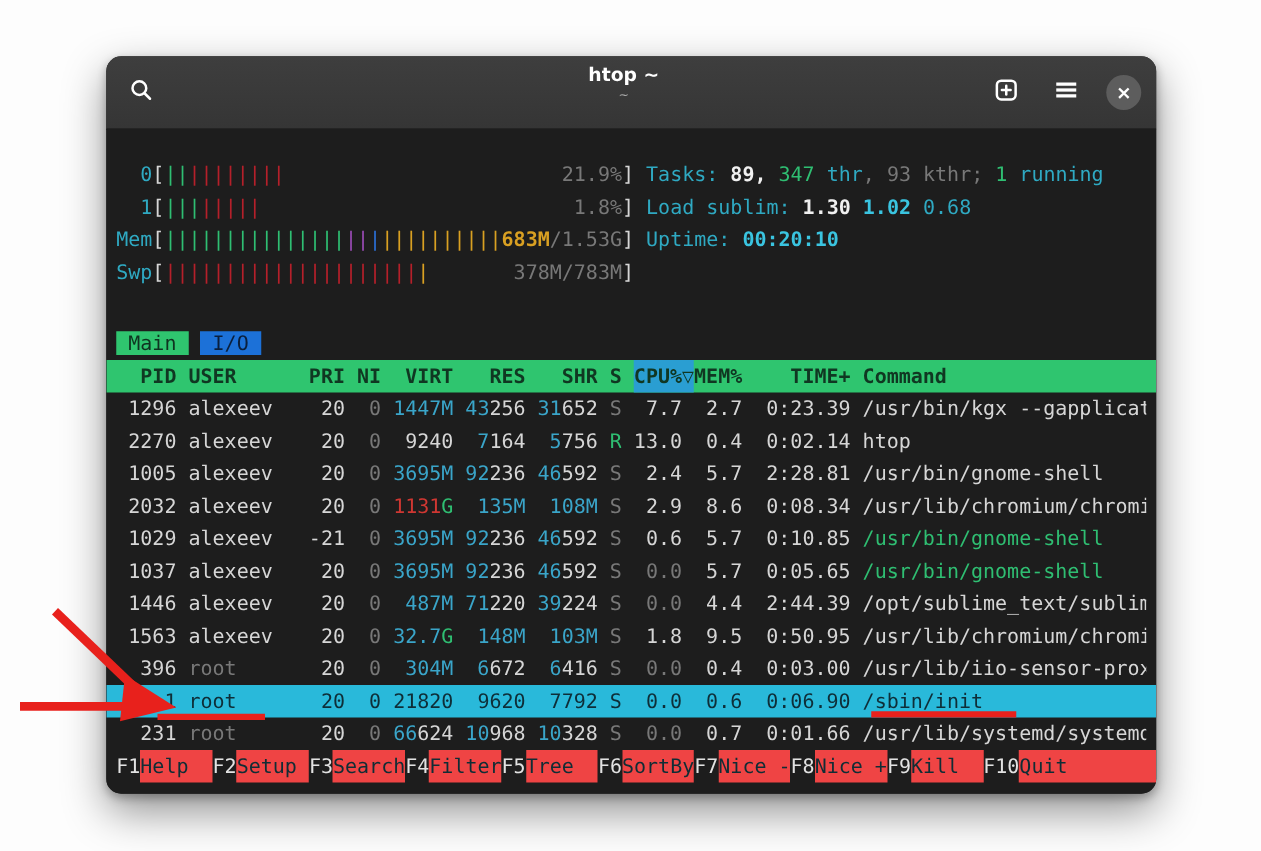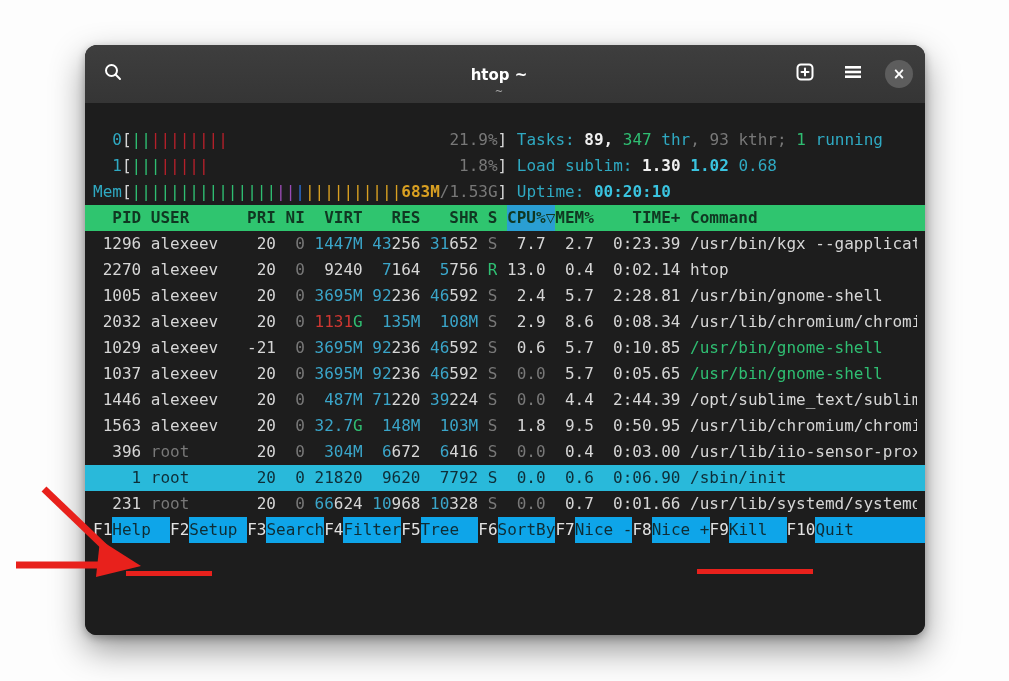--- a/index.html
+++ b/index.html
@@ -11,7 +11,7 @@
   
   .titlebar{height:58px;background:linear-gradient(#3e3e3e,#353535);border-bottom:1px solid #101010;
             display:flex;align-items:center;justify-content:space-between;padding:0 12px;position:relative;}
-  .tb-center{position:absolute;left:0;right:12px;top:6px;display:flex;flex-direction:column;align-items:center;pointer-events:none;margin-top:15px;}
+  .tb-center{position:absolute;left:0;right:12px;top:6px;display:flex;flex-direction:column;align-items:center;pointer-events:none;}
   .tb-title{color:#ffffff;font-weight:bold;font-size:15px;line-height:19px;}
   .tb-sub{color:#a8a8a8;font-size:10px;line-height:13px;}
   .tb-left,.tb-right{display:flex;align-items:center;gap:16px;z-index:2;}

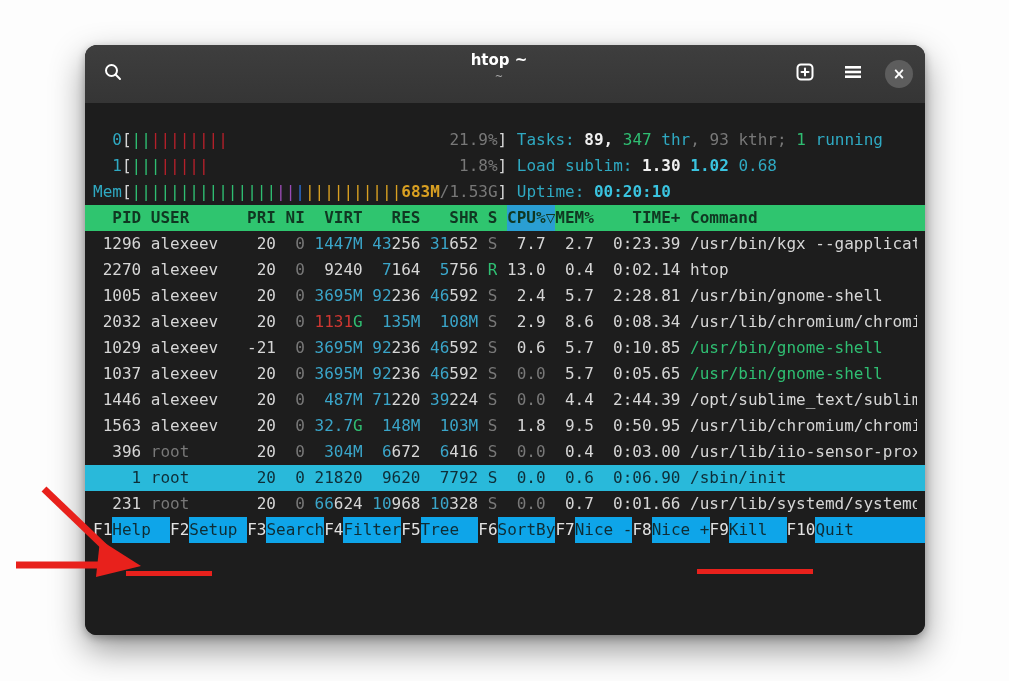--- a/index.html
+++ b/index.html
@@ -115,6 +115,7 @@
         <div class="line"><span class="mlabel c-cy">0</span><span class="c-w">[</span><span class="mbody"><span><span class="c-bg">||</span><span class="c-br">||||||||</span></span><span><span class="c-g">21.9%</span></span></span><span class="c-w">] </span><span class="c-cy">Tasks: </span><span class="c-wb">89</span><span class="c-wb">, </span><span class="c-gn">347</span><span class="c-cy"> thr</span><span class="c-g">, </span><span class="c-g">93 kthr</span><span class="c-g">; </span><span class="c-gn">1</span><span class="c-cy"> running</span></div>
         <div class="line"><span class="mlabel c-cy">1</span><span class="c-w">[</span><span class="mbody"><span><span class="c-bg">|||</span><span class="c-br">|||||</span></span><span><span class="c-g">1.8%</span></span></span><span class="c-w">] </span><span class="c-cy">Load sublim: </span><span class="c-wb">1.30 </span><span class="c-cyb">1.02 </span><span class="c-cy">0.68</span></div>
         <div class="line"><span class="mlabel c-cy">Mem</span><span class="c-w">[</span><span class="mbody"><span><span class="c-bg">|||||||||||||||</span><span class="c-bp">||</span><span class="c-bb">|</span><span class="c-by">||||||||||</span></span><span><span class="c-y">683M</span><span class="c-g">/1.53G</span></span></span><span class="c-w">] </span><span class="c-cy">Uptime: </span><span class="c-cyb">00:20:10</span></div>
+        <div class="line"><span class="mlabel c-cy">Swp</span><span class="c-w">[</span><span class="mbody"><span><span class="c-br">|||||||||||||||||||||</span><span class="c-by">|</span></span><span><span class="c-g">378M/783M</span></span></span><span class="c-w">] </span></div>
       </div>
 
 

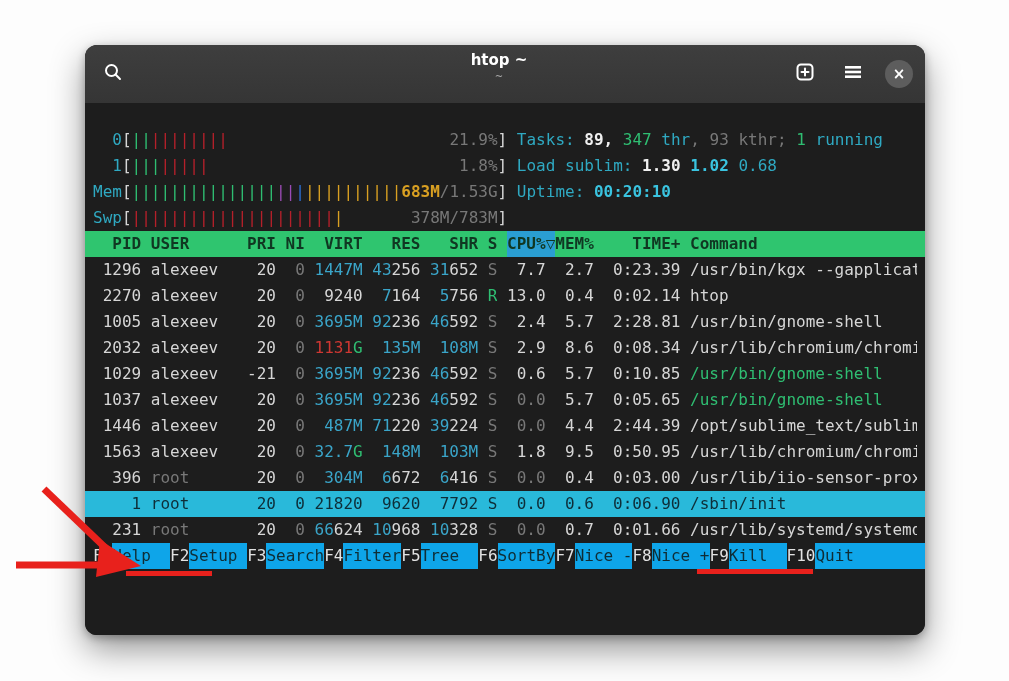--- a/index.html
+++ b/index.html
@@ -118,6 +118,7 @@
         <div class="line"><span class="mlabel c-cy">Swp</span><span class="c-w">[</span><span class="mbody"><span><span class="c-br">|||||||||||||||||||||</span><span class="c-by">|</span></span><span><span class="c-g">378M/783M</span></span></span><span class="c-w">] </span></div>
       </div>
 
+    <div class="tabsline"><span class="tab tab-active">Main</span><span class="tabgap"> </span><span class="tab tab-inactive">I/O</span></div>
 
     <div id="thead" class="thead"><span class="cell k-pid" style="width: 5ch; text-align: right;">PID</span><span class="cell k-user" style="width: 9ch; text-align: left;">USER</span><span class="cell k-pri" style="width: 3ch; text-align: right;">PRI</span><span class="cell k-ni" style="width: 2ch; text-align: right;">NI</span><span class="cell k-virt" style="width: 5ch; text-align: right;">VIRT</span><span class="cell k-res" style="width: 5ch; text-align: right;">RES</span><span class="cell k-shr" style="width: 5ch; text-align: right;">SHR</span><span class="cell k-s" style="width: 1ch; text-align: left;">S</span><span class="cell k-cpu sortcol" style="width: 5ch; text-align: right;">CPU%▽</span><span class="cell k-mem" style="width: 4ch; text-align: right;">MEM%</span><span class="cell k-time" style="width: 8ch; text-align: right;">TIME+</span><span class="cell k-cmd" style="text-align: left;">Command</span></div>
     <div id="rows">

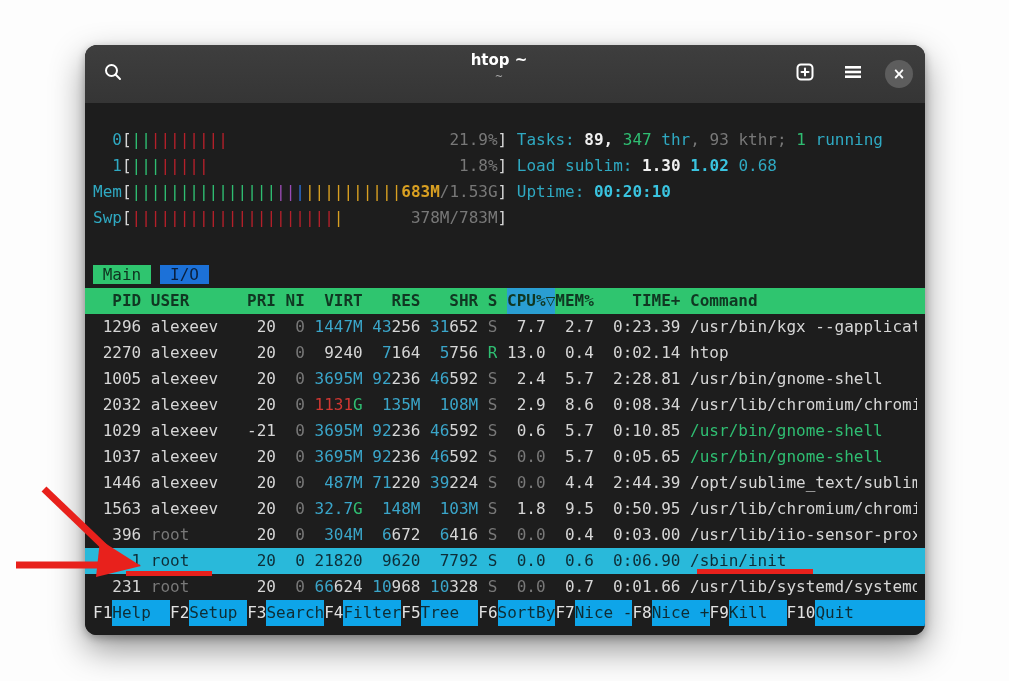--- a/index.html
+++ b/index.html
@@ -60,7 +60,7 @@
   
   .fnbar{display:flex;height:26px;margin:0 -8px;padding-left:8px;white-space:pre;}
   .fkey{color:#e2e2e2;}
-  .flabel{background:#0ea5e9;color:#0f2d35;white-space:pre;display:inline-block;width:6ch;overflow:hidden;cursor:pointer;}
+  .flabel{background:#ef4444;color:#0f2d35;white-space:pre;display:inline-block;width:6ch;overflow:hidden;cursor:pointer;}
   .flabel.last{flex:1 1 auto;width:auto;}
   
   .overlay{position:absolute;left:0;top:0;width:1009px;height:681px;pointer-events:none;z-index:10;}

